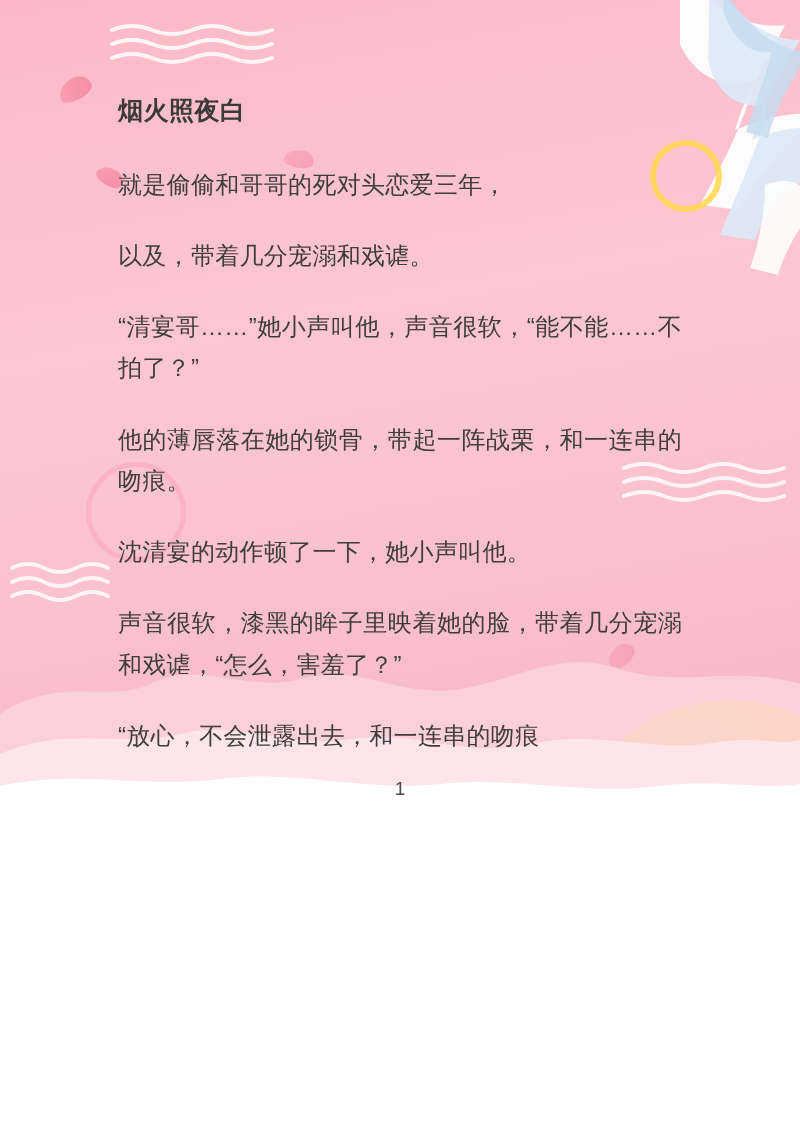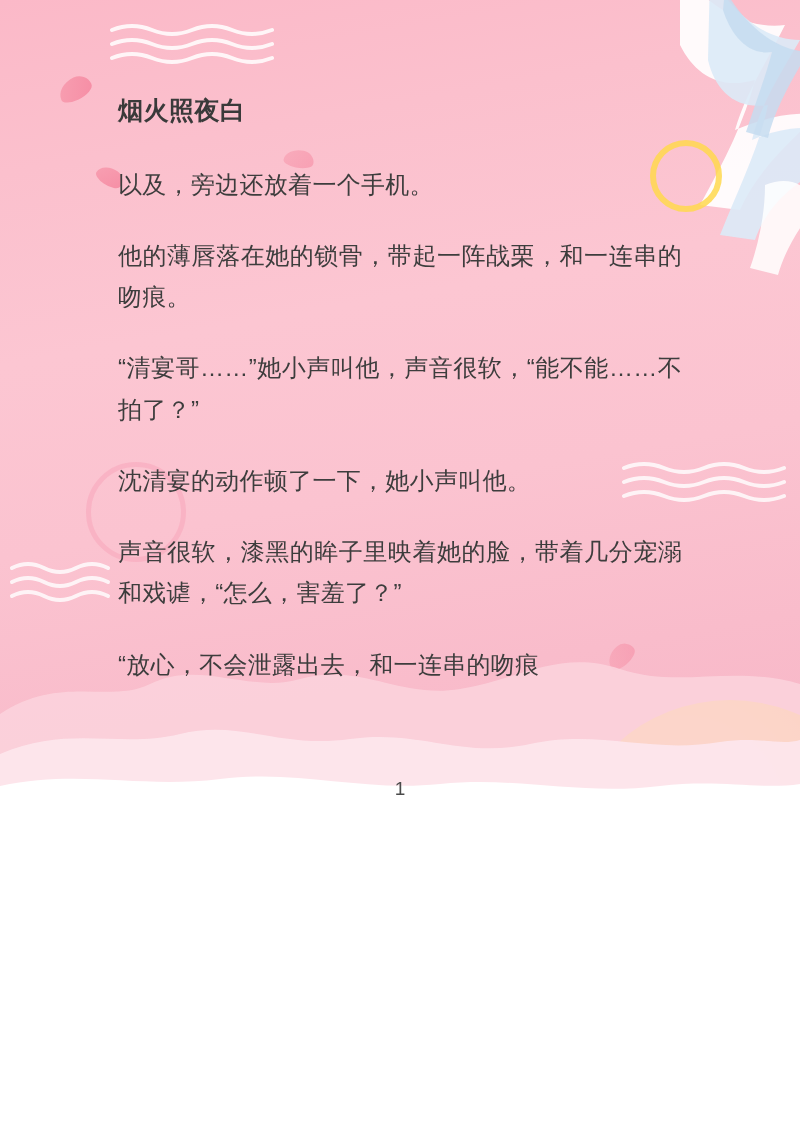--- a/index.html
+++ b/index.html
@@ -164,6 +164,7 @@
   <div class="content">
     <h1 class="doc-title">烟火照夜白</h1>
 
+    <p class="para">就是偷偷和哥哥的死对头恋爱三年，</p>
     <p class="para">以及，旁边还放着一个手机。</p>
     <p class="para">他的薄唇落在她的锁骨，带起一阵战栗，和一连串的吻痕。</p>
     <p class="para">“清宴哥……”她小声叫他，声音很软，“能不能……不拍了？”</p>

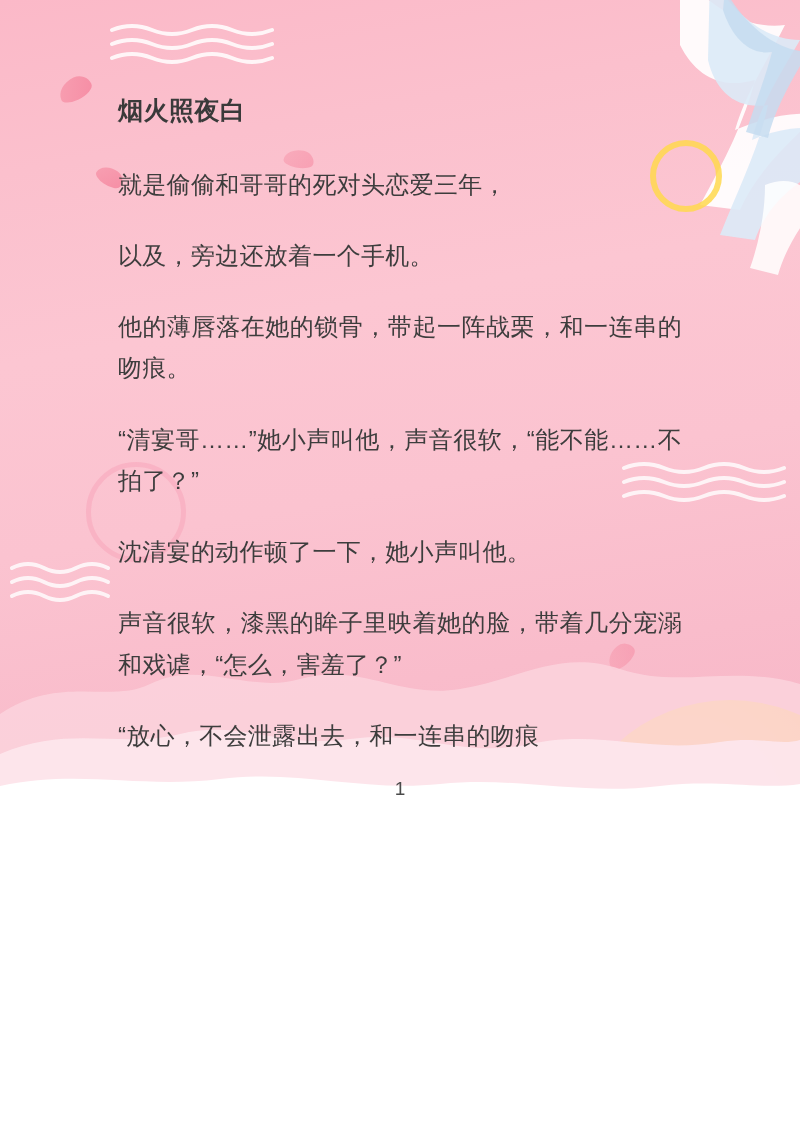--- a/index.html
+++ b/index.html
@@ -165,7 +165,7 @@
     <h1 class="doc-title">烟火照夜白</h1>
 
     <p class="para">就是偷偷和哥哥的死对头恋爱三年，</p>
-    <p class="para">以及，旁边还放着一个手机。</p>
+    <p class="para">以及，带着几分宠溺和戏谑。</p>
     <p class="para">他的薄唇落在她的锁骨，带起一阵战栗，和一连串的吻痕。</p>
     <p class="para">“清宴哥……”她小声叫他，声音很软，“能不能……不拍了？”</p>
     <p class="para">沈清宴的动作顿了一下，她小声叫他。</p>

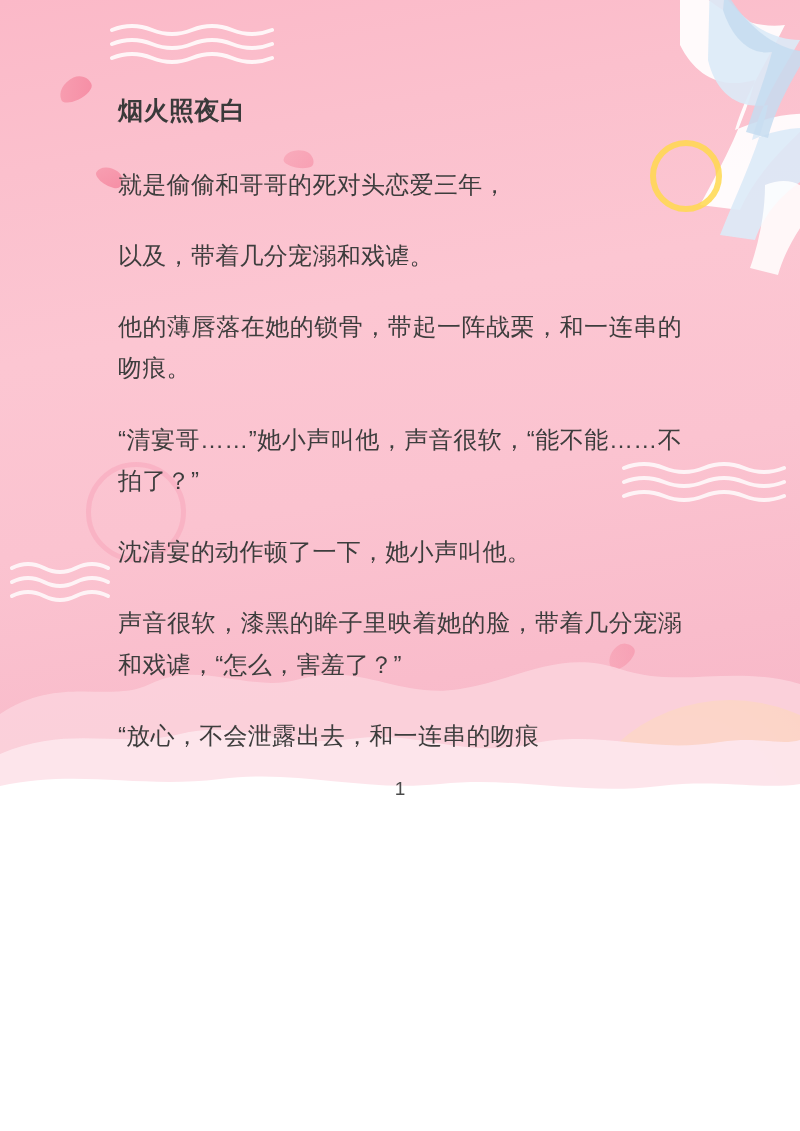--- a/index.html
+++ b/index.html
@@ -166,8 +166,8 @@
 
     <p class="para">就是偷偷和哥哥的死对头恋爱三年，</p>
     <p class="para">以及，带着几分宠溺和戏谑。</p>
+    <p class="para">“清宴哥……”她小声叫他，声音很软，“能不能……不拍了？”</p>
     <p class="para">他的薄唇落在她的锁骨，带起一阵战栗，和一连串的吻痕。</p>
-    <p class="para">“清宴哥……”她小声叫他，声音很软，“能不能……不拍了？”</p>
     <p class="para">沈清宴的动作顿了一下，她小声叫他。</p>
     <p class="para">声音很软，漆黑的眸子里映着她的脸，带着几分宠溺和戏谑，“怎么，害羞了？”</p>
     <p class="para">“放心，不会泄露出去，和一连串的吻痕</p>

